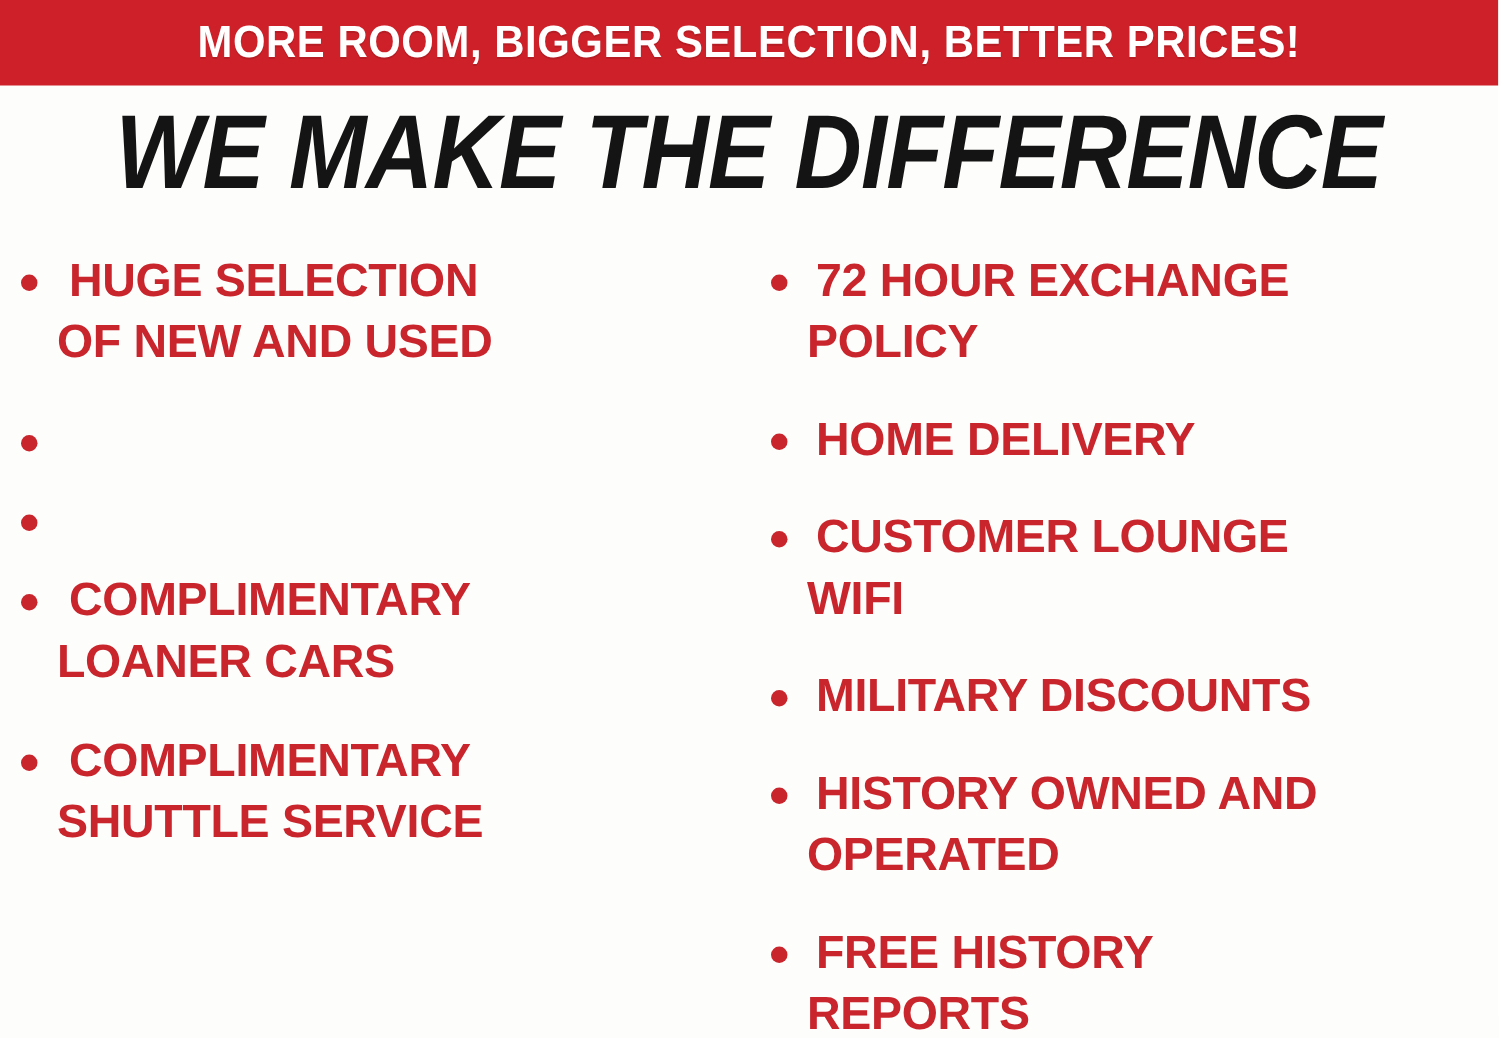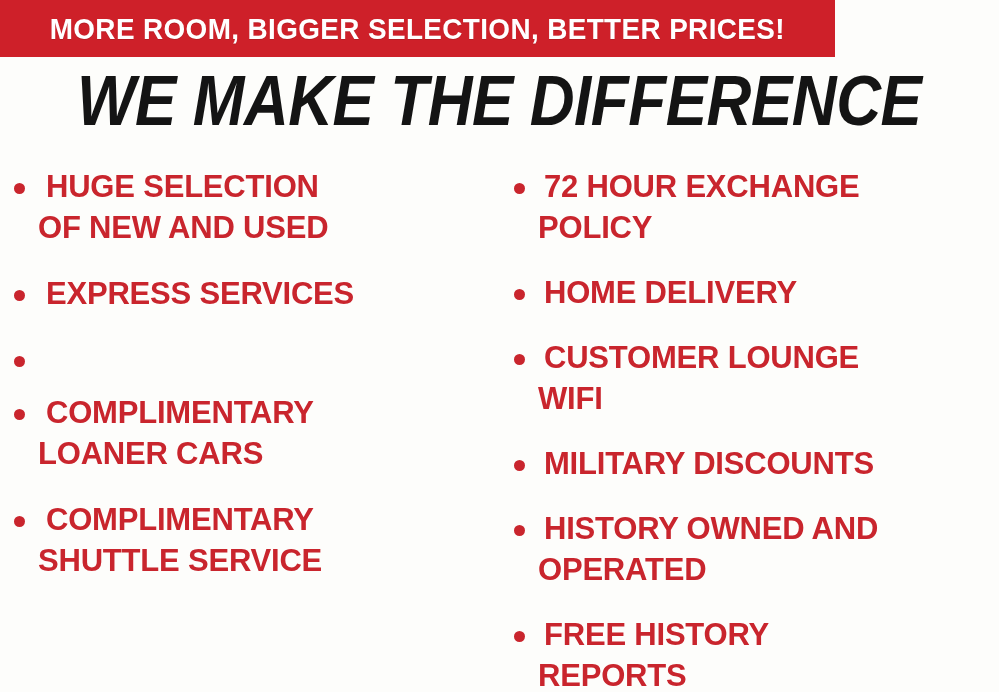--- a/index.html
+++ b/index.html
@@ -24,7 +24,7 @@
     position: absolute;
     left: 0;
     top: 0;
-    width: 835px;
+    width: 999px;
     height: 57px;
     background: #ce2029;
     display: flex;

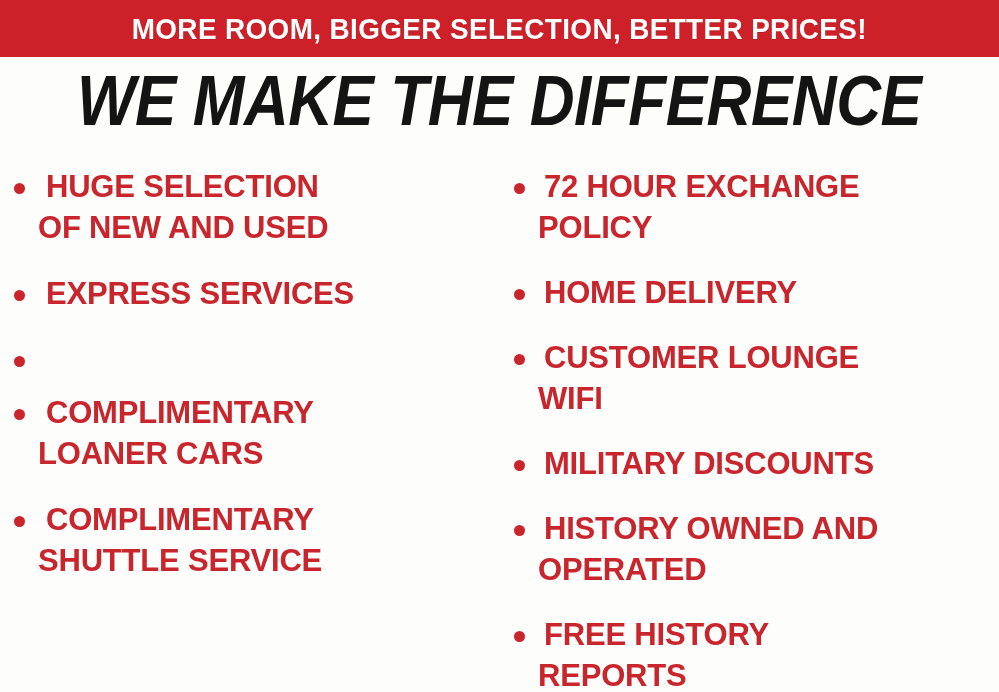--- a/index.html
+++ b/index.html
@@ -148,7 +148,6 @@
       </div>
       <div class="bullet-item">
         <span class="bullet-dot"></span>
-        <span class="bullet-text">EXPRESS SERVICES</span>
       </div>
       <div class="bullet-item">
         <span class="bullet-dot"></span>

